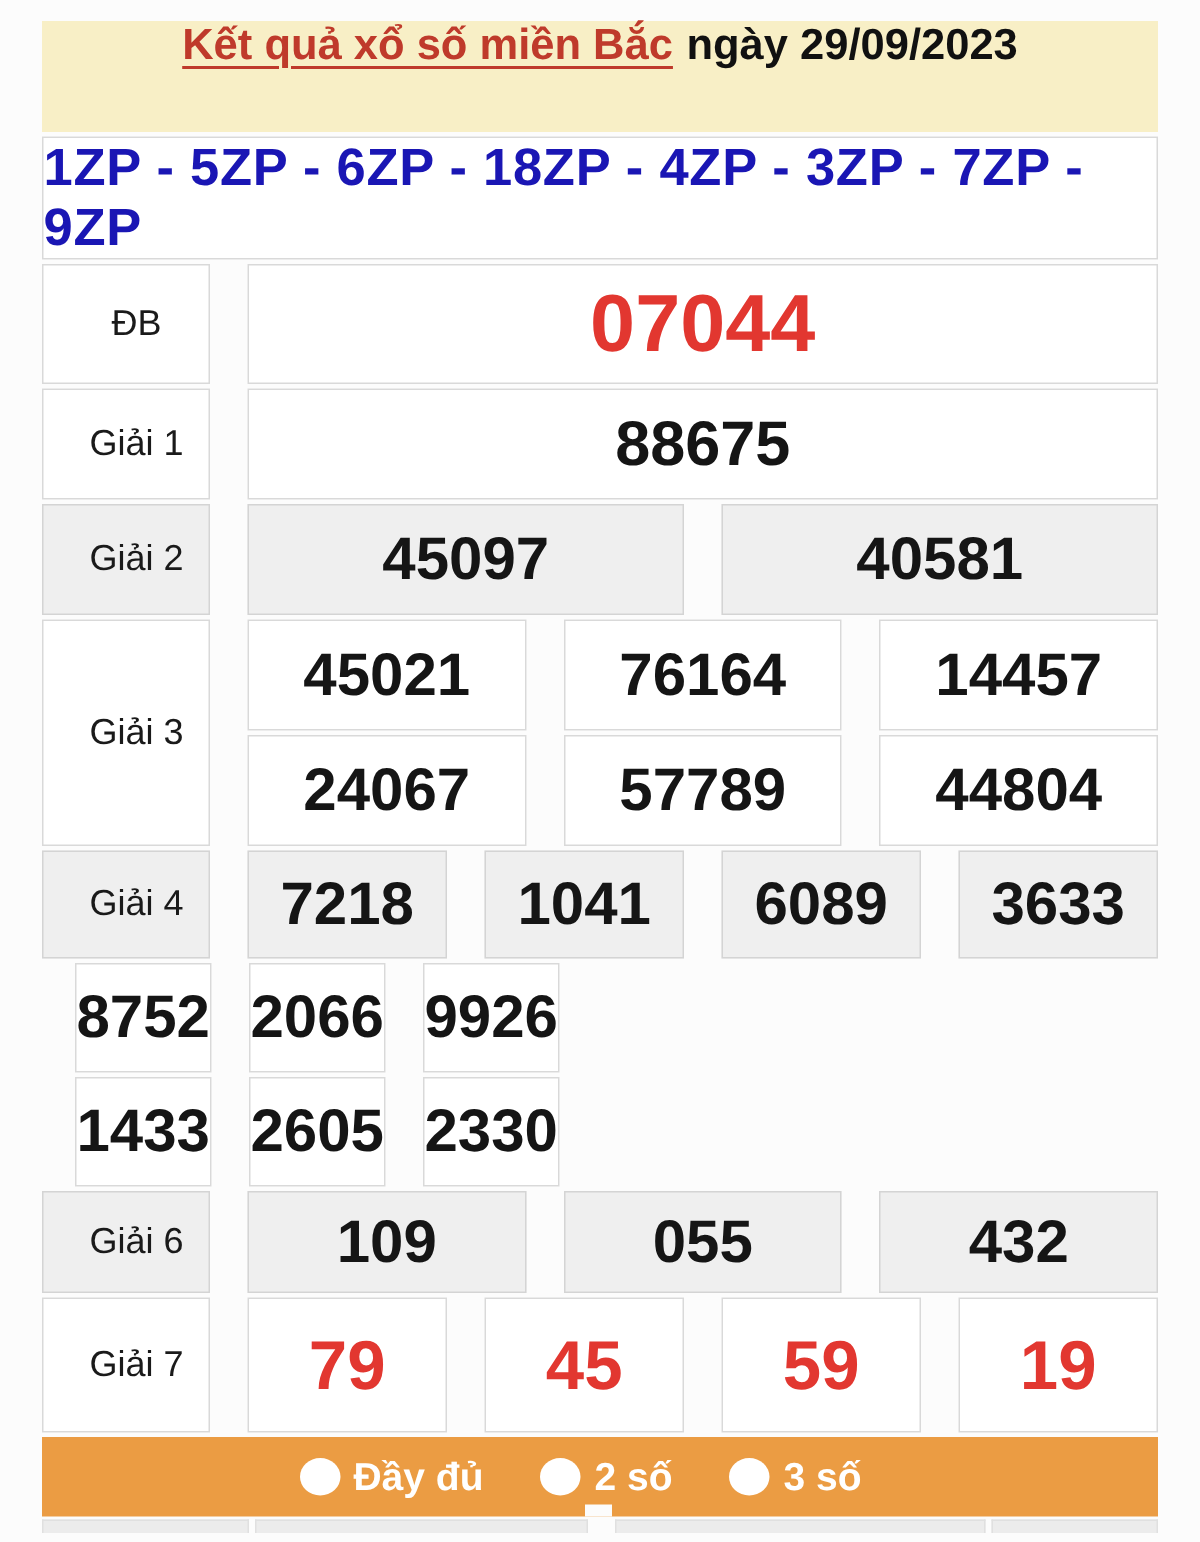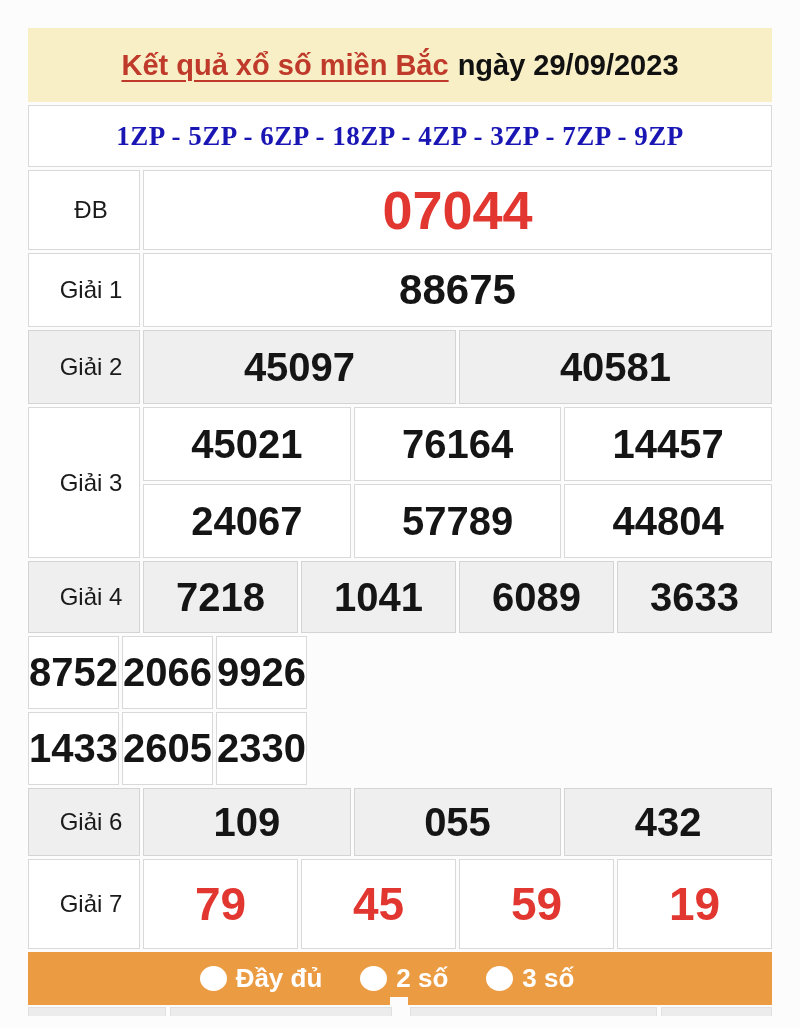--- a/index.html
+++ b/index.html
@@ -12,8 +12,8 @@
   .page{width:800px;height:1028px;position:relative;overflow:hidden;}
   .content{width:744px;margin-left:28px;}
 
-  .banner{margin-top:28px;height:74px;background:var(--banner-bg);
-    display:flex;align-items:center;justify-content:center;gap:9px;}
+  .banner{margin-top:14px;height:74px;background:var(--banner-bg);
+    display:flex;align-items:flex-start;justify-content:center;gap:9px;}
   .title-red{color:var(--title-red);font-weight:bold;font-size:29px;
     text-decoration:underline;text-underline-offset:5px;text-decoration-thickness:2px;}
   .title-black{color:#111;font-weight:bold;font-size:29px;}

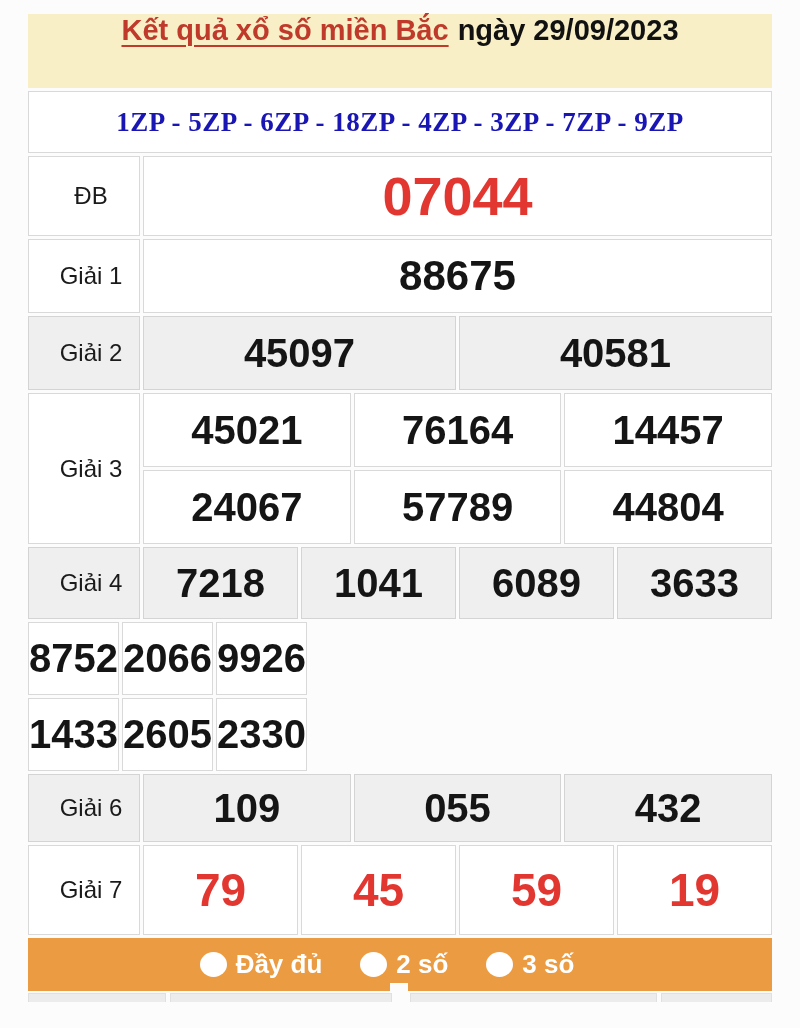--- a/index.html
+++ b/index.html
@@ -20,7 +20,7 @@
 
   .row-box{margin-top:3px;border:1px solid var(--border);background:#fff;
     display:flex;align-items:center;justify-content:center;}
-  .codes-cell{min-height:62px;color:var(--code-blue);font-weight:bold;font-size:27px;letter-spacing:.5px;font-family:Liberation Serif, serif;}
+  .codes-cell{min-height:62px;color:var(--code-blue);font-weight:bold;font-size:35px;letter-spacing:.5px;}
 
   .prize-row{display:grid;grid-template-columns:112px 1fr;gap:3px;margin-top:3px;}
   .cell{border:1px solid var(--border);background:#fff;display:flex;align-items:center;justify-content:center;}

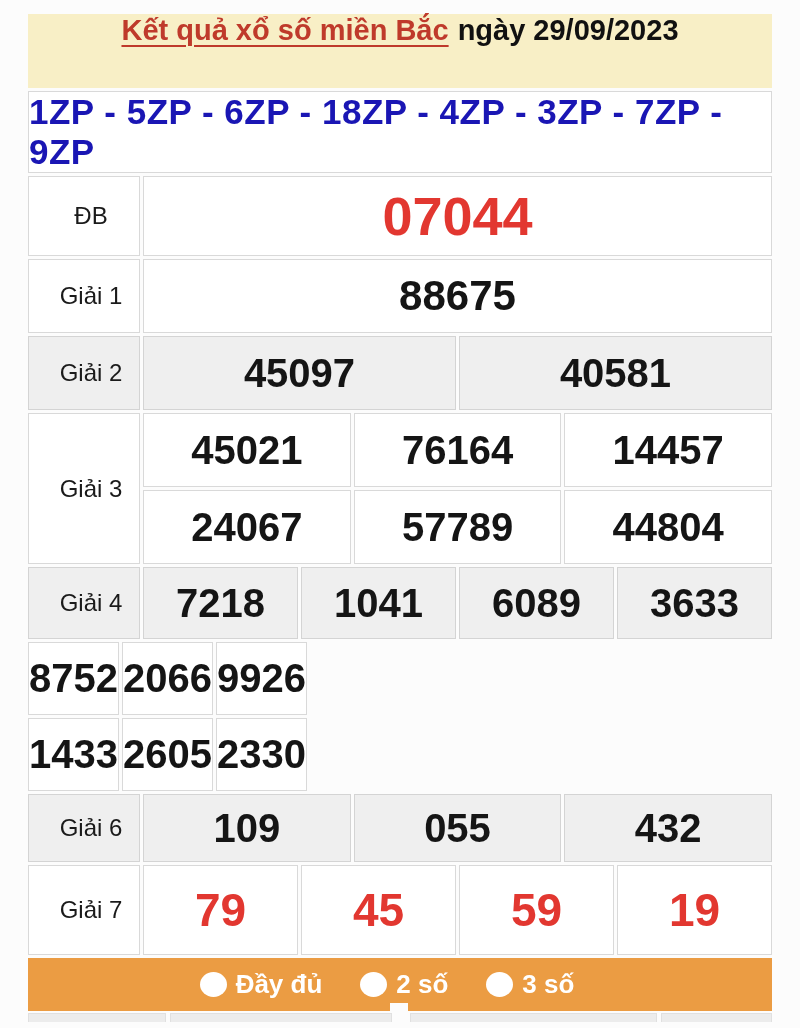--- a/index.html
+++ b/index.html
@@ -29,7 +29,7 @@
   .values{display:flex;flex-direction:column;gap:3px;}
   .vrow{display:flex;gap:3px;}
   .vrow .cell{flex:1;}
-  .num{font-weight:bold;font-size:40px;color:var(--ink);}
+  .num{font-weight:bold;font-size:40px;color:var(--ink);margin-left:22px;}
 
   .prize-db .cell{min-height:80px}   .prize-db .num{font-size:54px;color:var(--accent-red);}
   .prize-g1 .cell{min-height:74px}   .prize-g1 .num{font-size:42px;}

